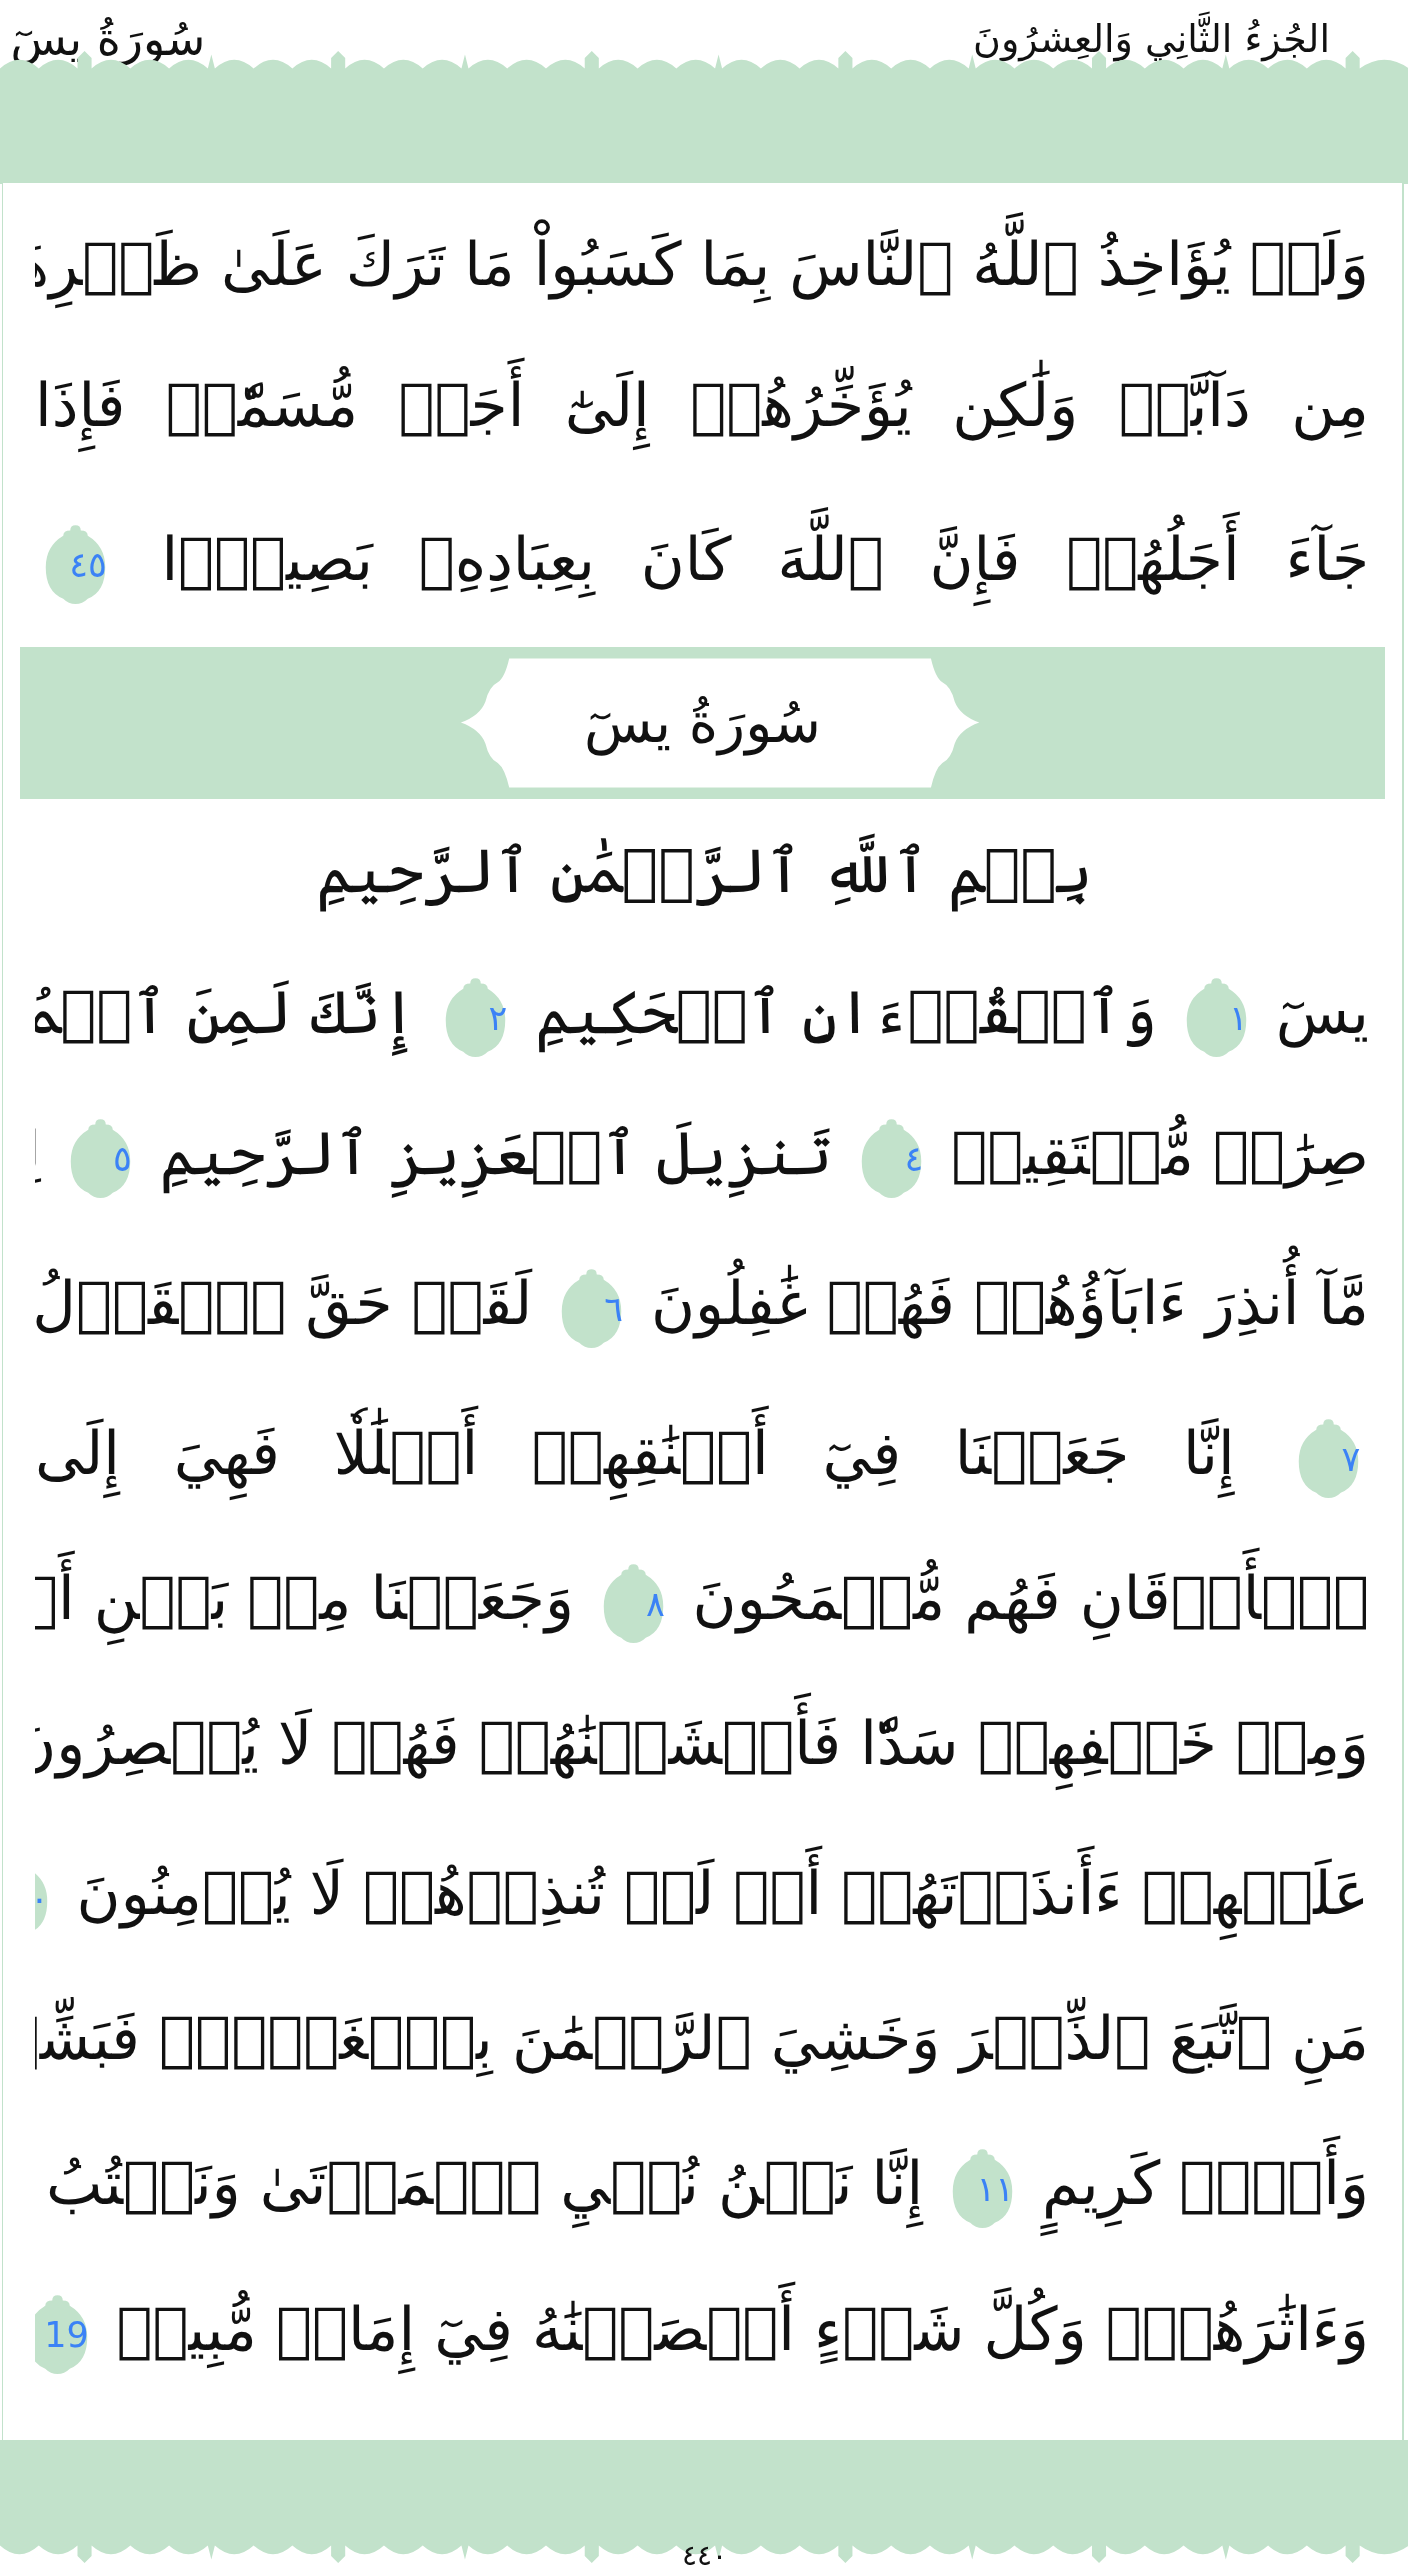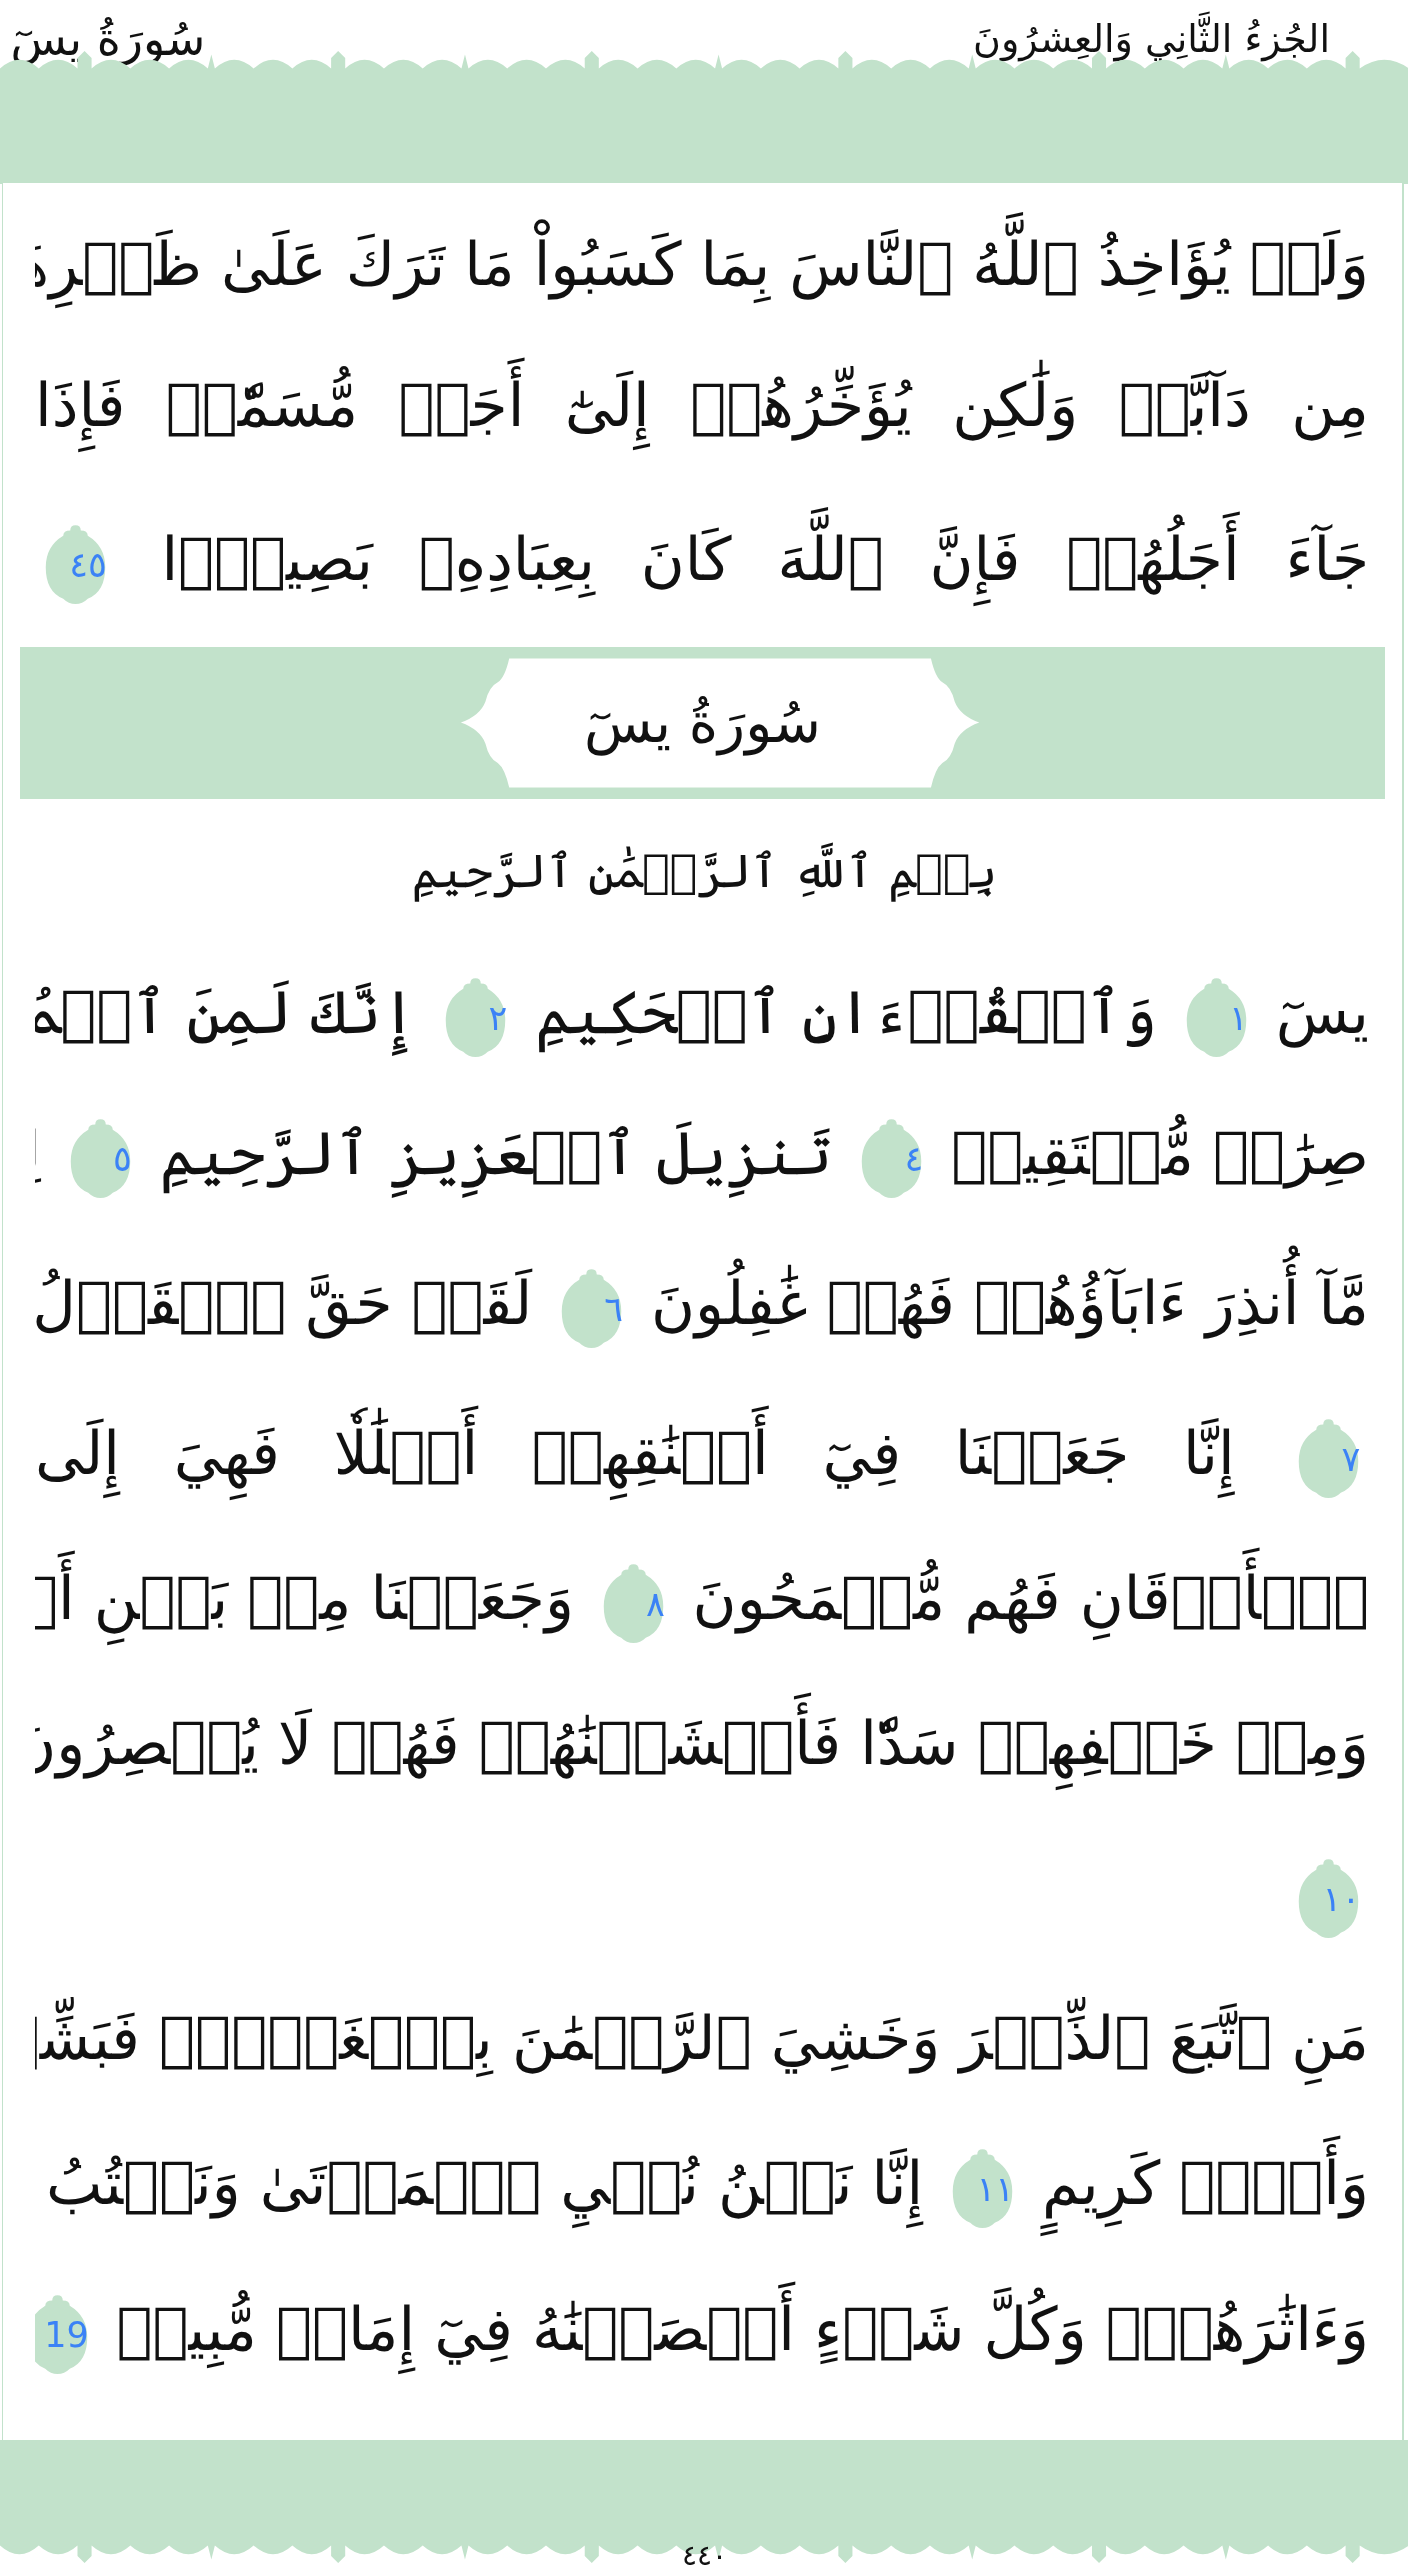--- a/index.html
+++ b/index.html
@@ -36,7 +36,7 @@
                   text-align: center; font-size: 56px; direction: rtl; }
 
   .basmala { position: absolute; top: 814px; left: 0; width: 1409px; height: 114px; line-height: 114px;
-             text-align: center; font-size: 46px; direction: rtl; }
+             text-align: center; font-size: 61px; direction: rtl; }
 
   .pagenum { position: absolute; top: 2536px; left: 0; width: 1409px; height: 40px; line-height: 40px;
              text-align: center; font-size: 28px; font-family: "DejaVu Sans", sans-serif; }

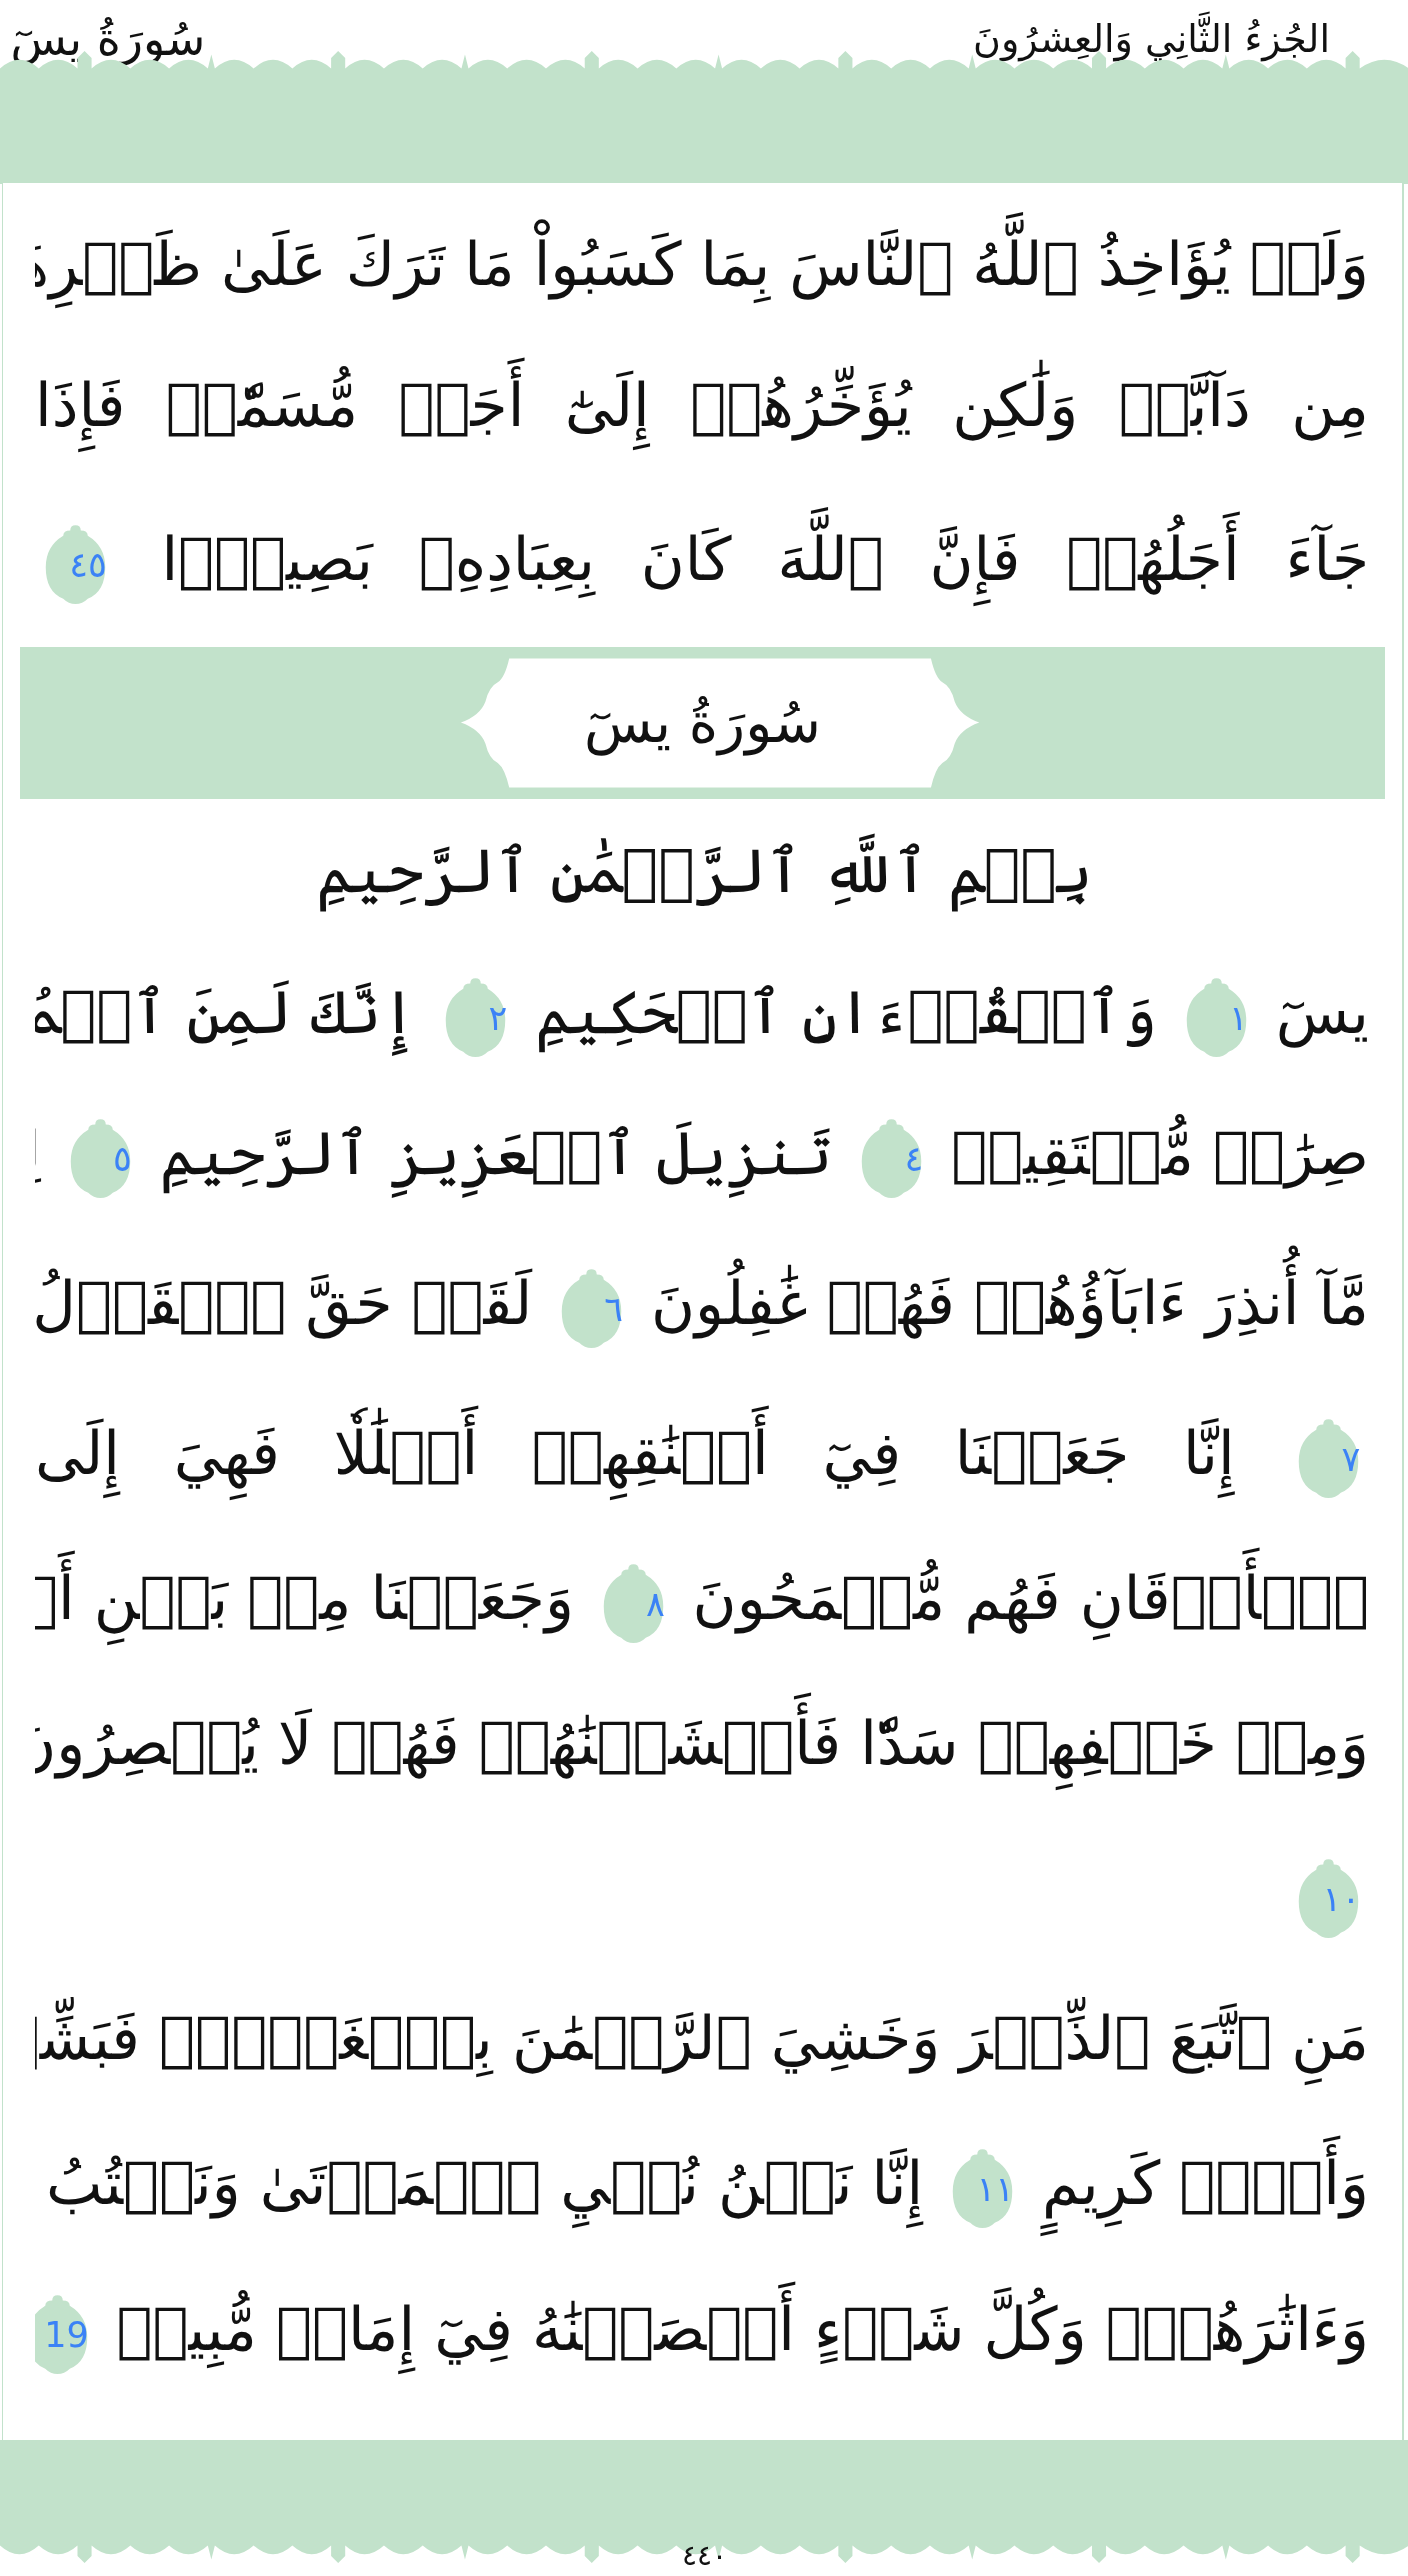--- a/index.html
+++ b/index.html
@@ -138,6 +138,7 @@
 </div>
 
 <div class="line" style="top:1827px">
+  <span class="seg">عَلَيۡهِمۡ ءَأَنذَرۡتَهُمۡ أَمۡ لَمۡ تُنذِرۡهُمۡ لَا يُؤۡمِنُونَ</span>
   <span class="marker"><svg width="63" height="83" viewBox="0 0 72 94">
         <path fill="#c2e2cb" d="M36 2 Q42 2 42 8 Q50 8 50 14 Q70 26 70 50 Q70 78 50 86 Q44 92 36 92 Q28 92 22 86 Q2 78 2 50 Q2 26 22 14 Q22 8 30 8 Q30 2 36 2 Z"></path>
       </svg><span class="num">١٠</span></span>

